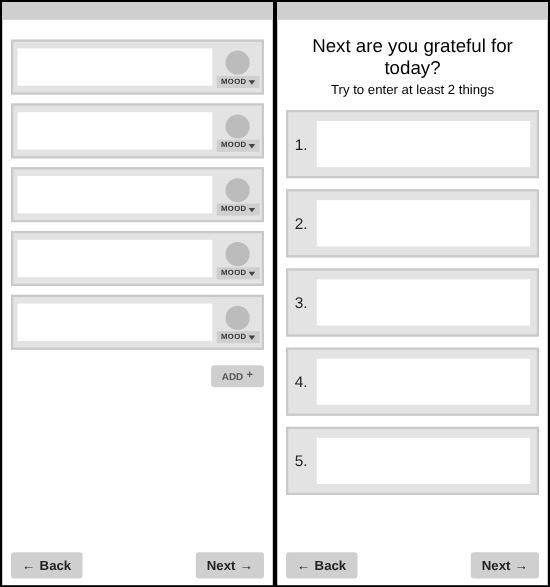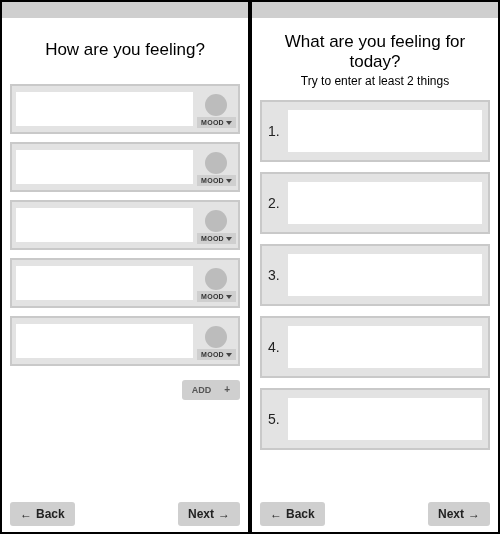--- a/index.html
+++ b/index.html
@@ -182,7 +182,6 @@
   <div class="phone">
     <div class="status-bar"></div>
     <div class="screen-content">
-      <div class="title">How are you feeling?</div>
 
       <div class="list">
 

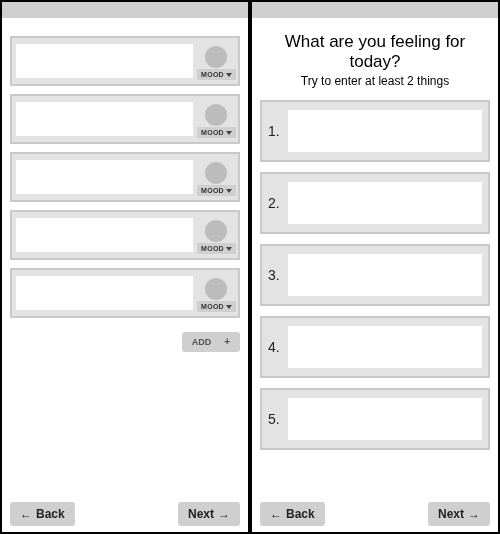--- a/index.html
+++ b/index.html
@@ -260,7 +260,7 @@
   <div class="phone">
     <div class="status-bar"></div>
     <div class="screen-content">
-      <div class="title tight">What are you feeling for today?</div>
+      <div class="title tight">Next are you grateful for today?</div>
       <div class="subtitle">Try to enter at least 2 things</div>
 
       <div class="list gratitude">

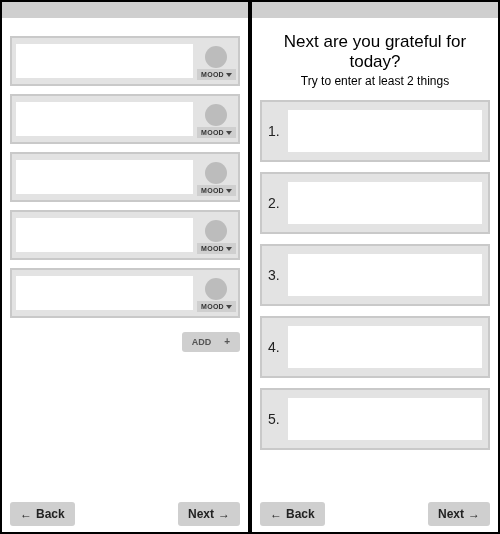--- a/index.html
+++ b/index.html
@@ -119,7 +119,7 @@
     border-radius: 3px;
     display: inline-flex;
     align-items: center;
-    gap: 13px;
+    gap: 3px;
     cursor: pointer;
   }
   .plus {

